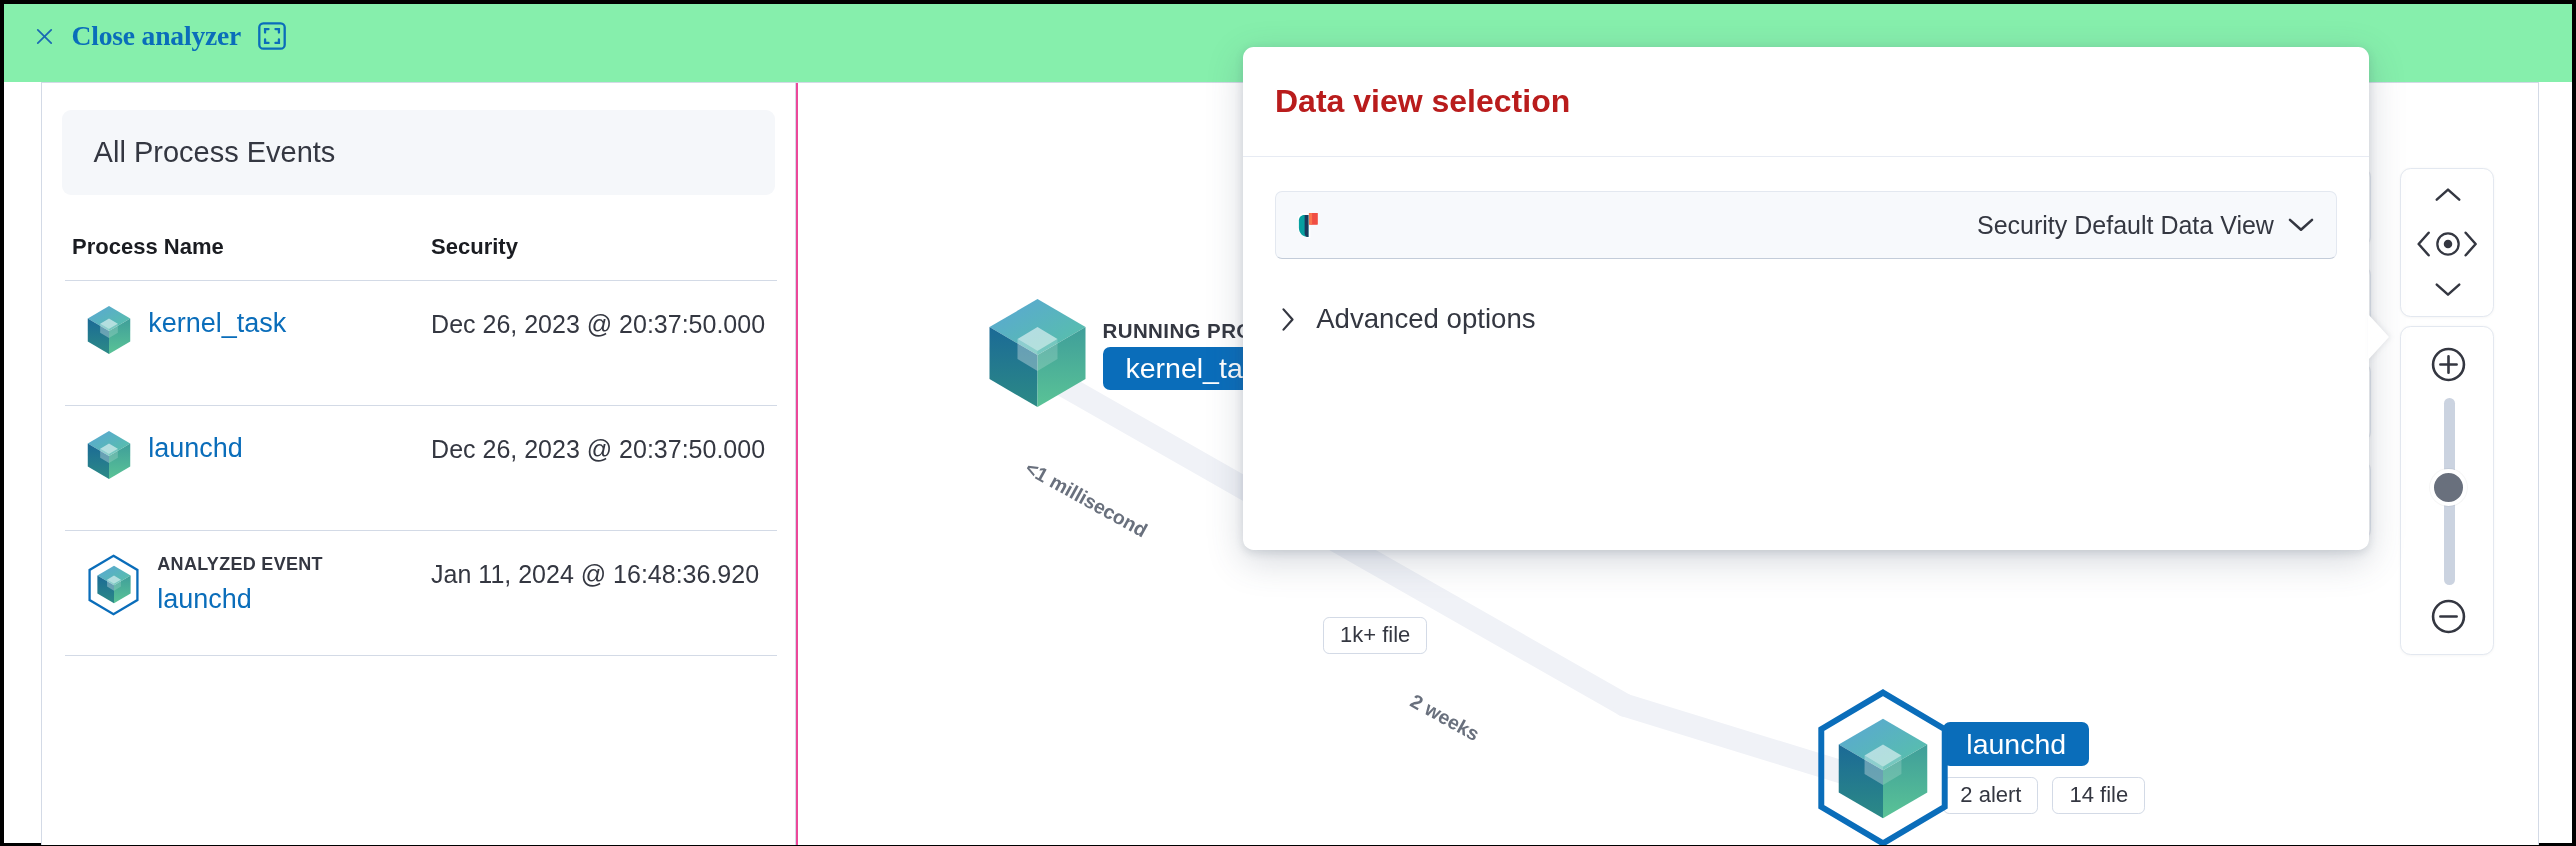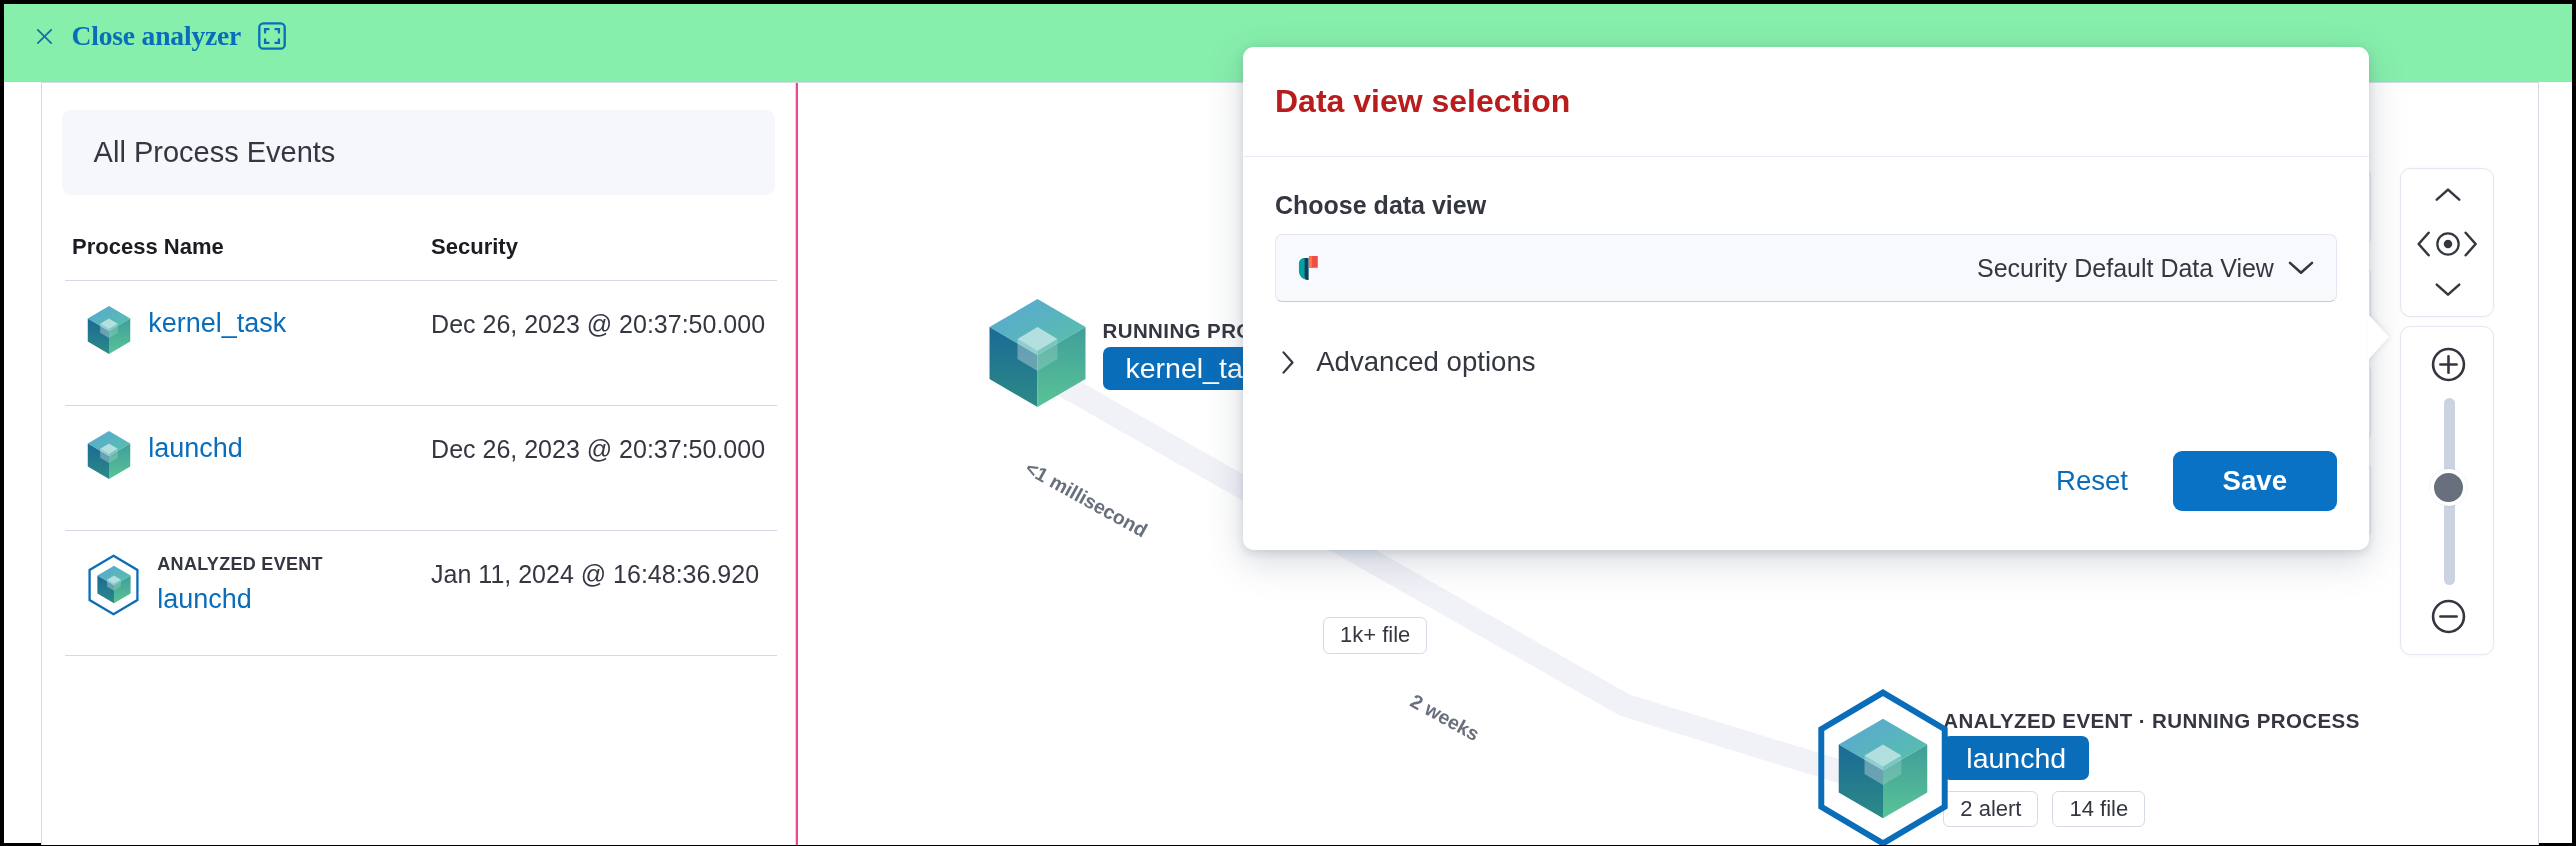--- a/index.html
+++ b/index.html
@@ -514,7 +514,6 @@
     </div>
 
     <div class="popover-body">
-      <div class="field-label">Choose data view</div>
 
       <div class="select-box">
         <svg class="elastic-mark" viewBox="0 0 24 28">

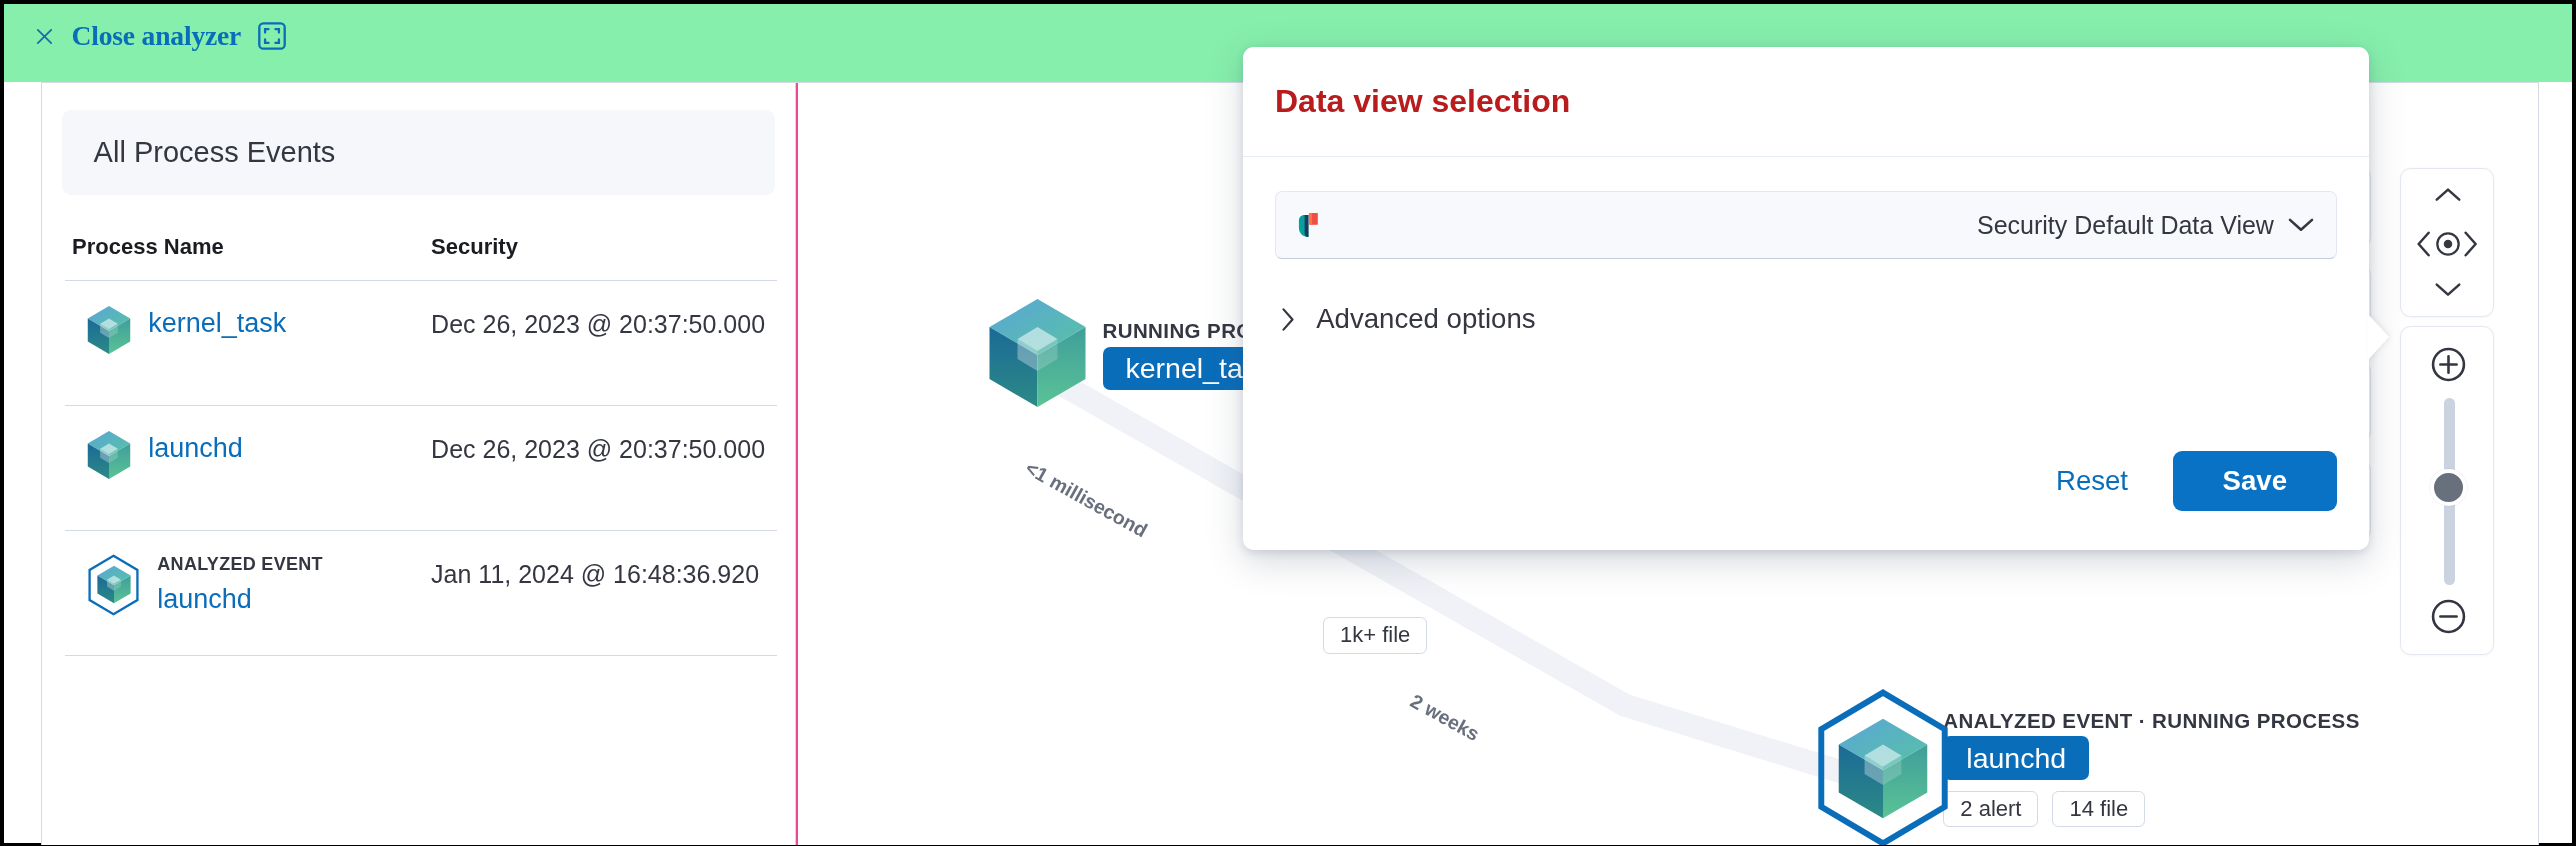--- a/index.html
+++ b/index.html
@@ -542,10 +542,6 @@
       </div>
     </div>
 
-    <div class="popover-actions">
-      <button class="btn-reset">Reset</button>
-      <button class="btn-save">Save</button>
-    </div>
   </div>
 
 </div>

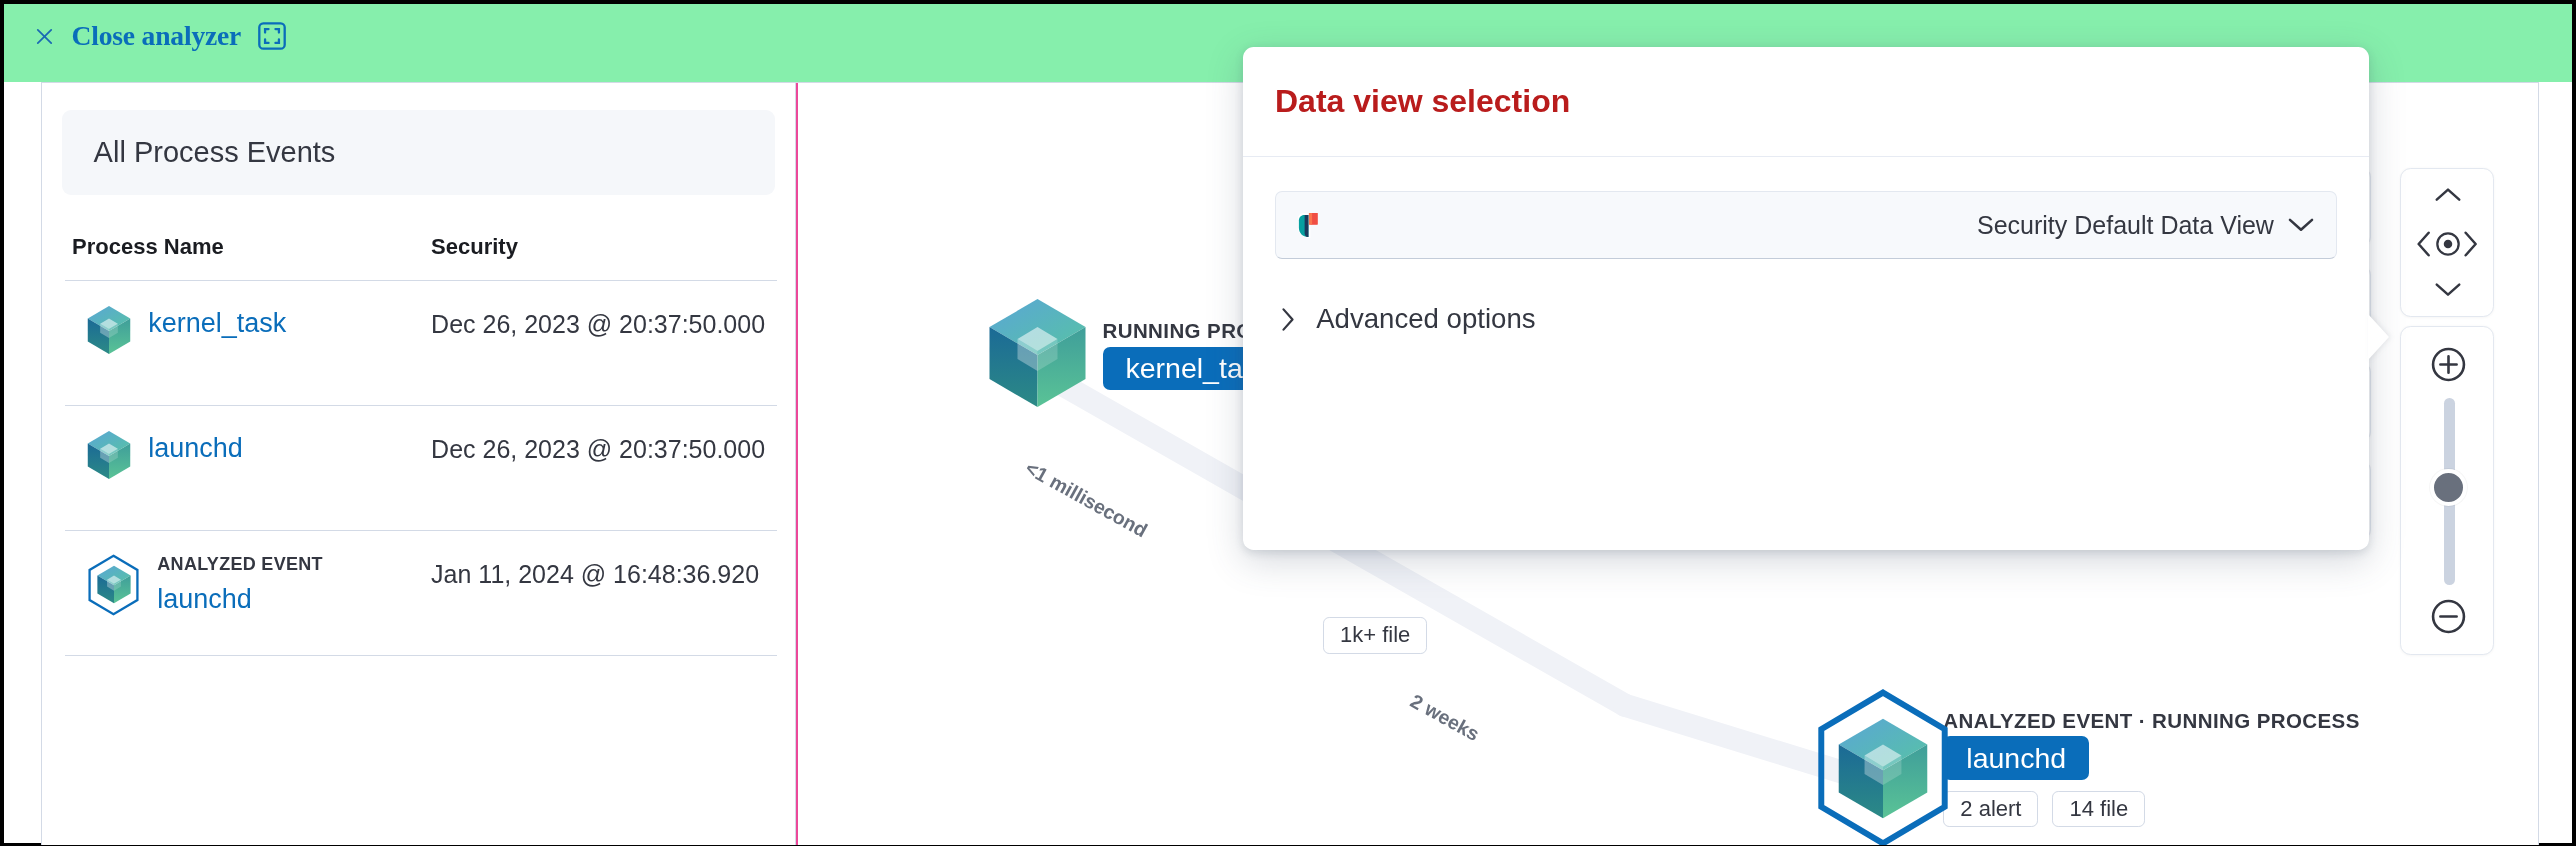--- a/index.html
+++ b/index.html
@@ -416,7 +416,6 @@
           </svg>
         </span>
         <span class="node-text" style="margin-left:-10.7px;">
-          <span class="node-kind" style="display:block">ANALYZED EVENT · RUNNING PROCESS</span>
           <span class="node-pill">launchd</span>
           <span class="node-badges">
             <span class="badge">2 alert</span>

